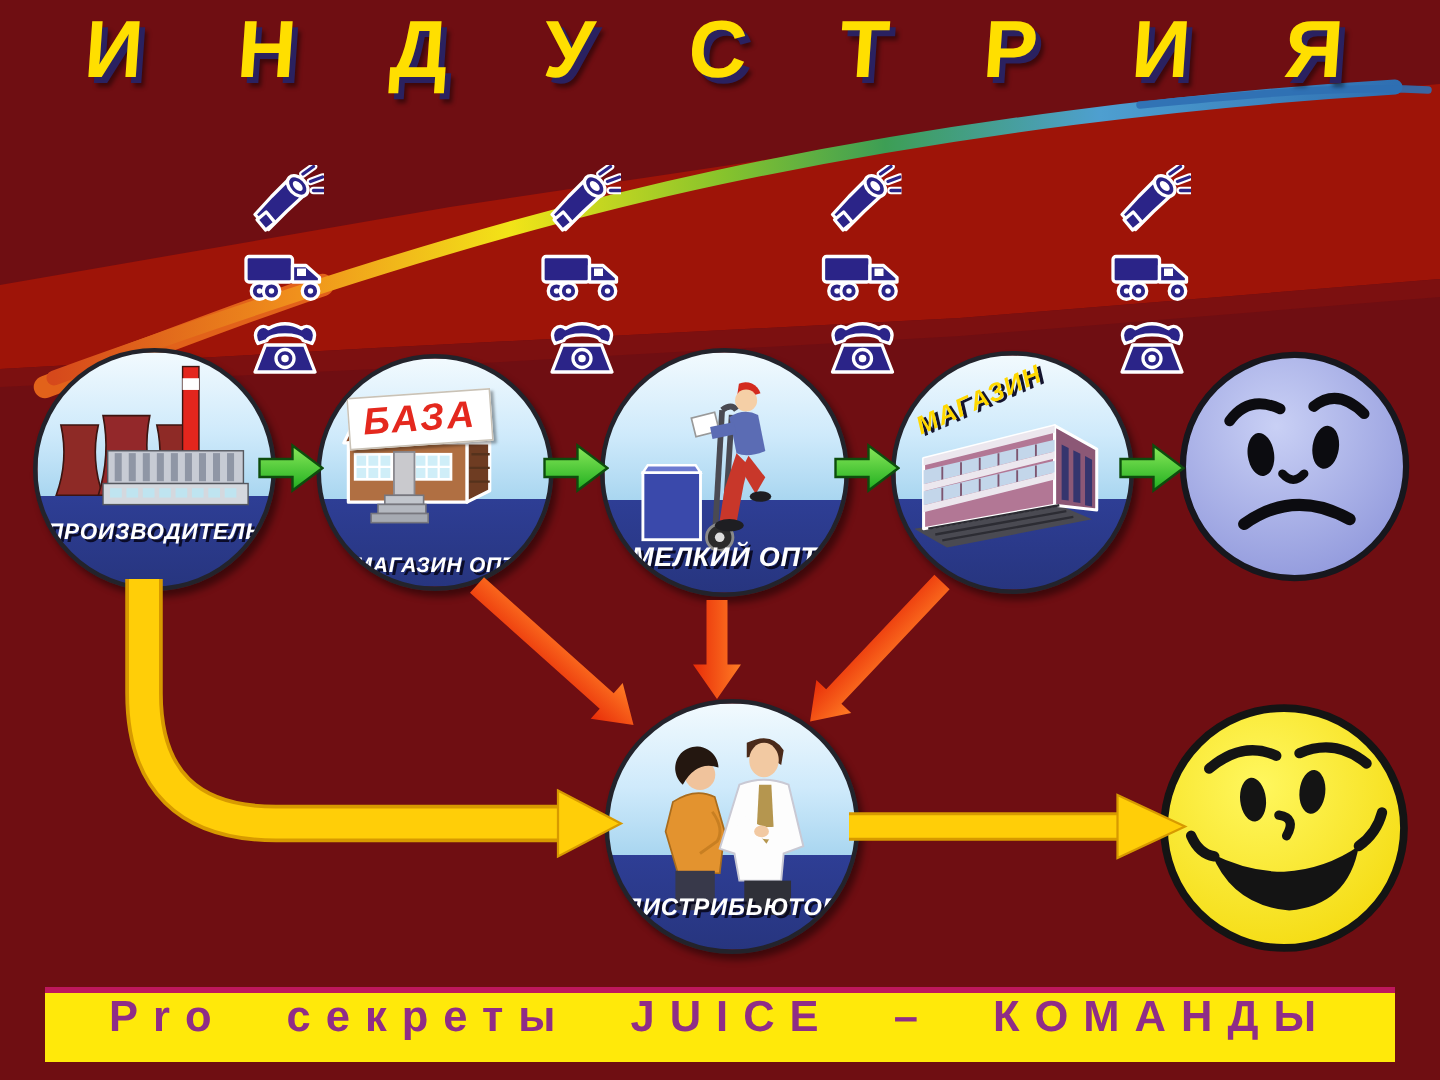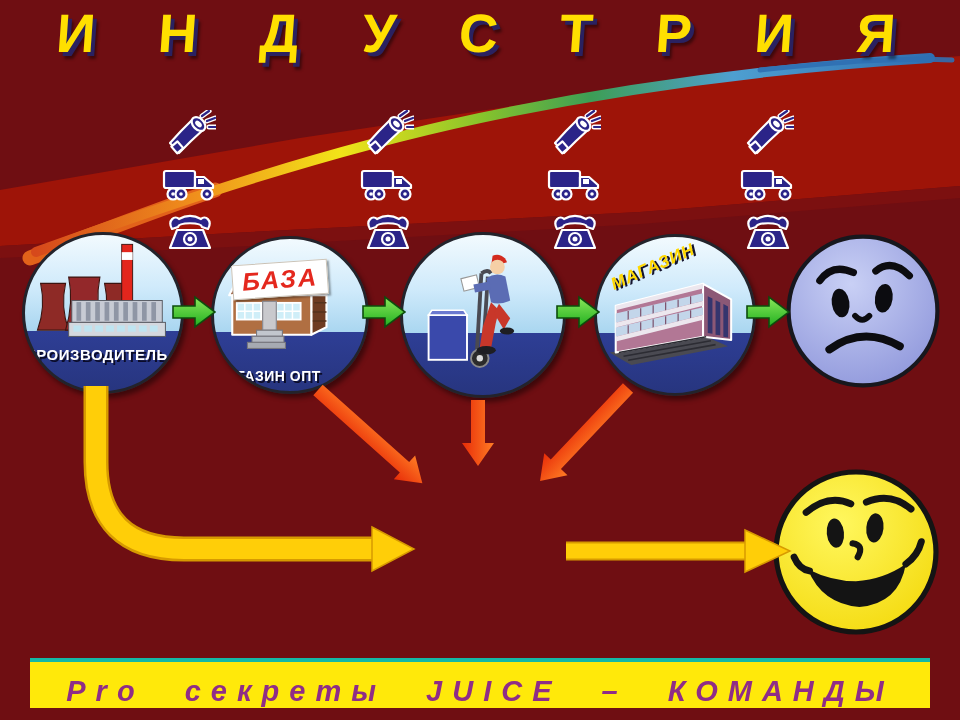--- a/index.html
+++ b/index.html
@@ -24,9 +24,9 @@
         background:linear-gradient(180deg,#f2fafe 0%,#cfeafb 34%,#a9d6f0 61.5%,
                    #2e3e95 61.5%,#27357f 100%);}
   .node svg{position:absolute;left:0;top:0;width:100%;height:100%;}
-  .node-label{position:absolute;left:0;width:100%;text-align:left;color:#fff;
+  .node-label{position:absolute;left:0;width:100%;text-align:center;color:#fff;
         font-weight:800;letter-spacing:.5px;
-        text-shadow:2px 2px 0 rgba(8,8,30,.9);}
+        text-shadow:2px 2px 0 rgba(8,8,30,.9);font-style:italic;}
   .face{position:absolute;border-radius:50%;background:transparent;}
   .face svg{width:100%;height:100%;}
 

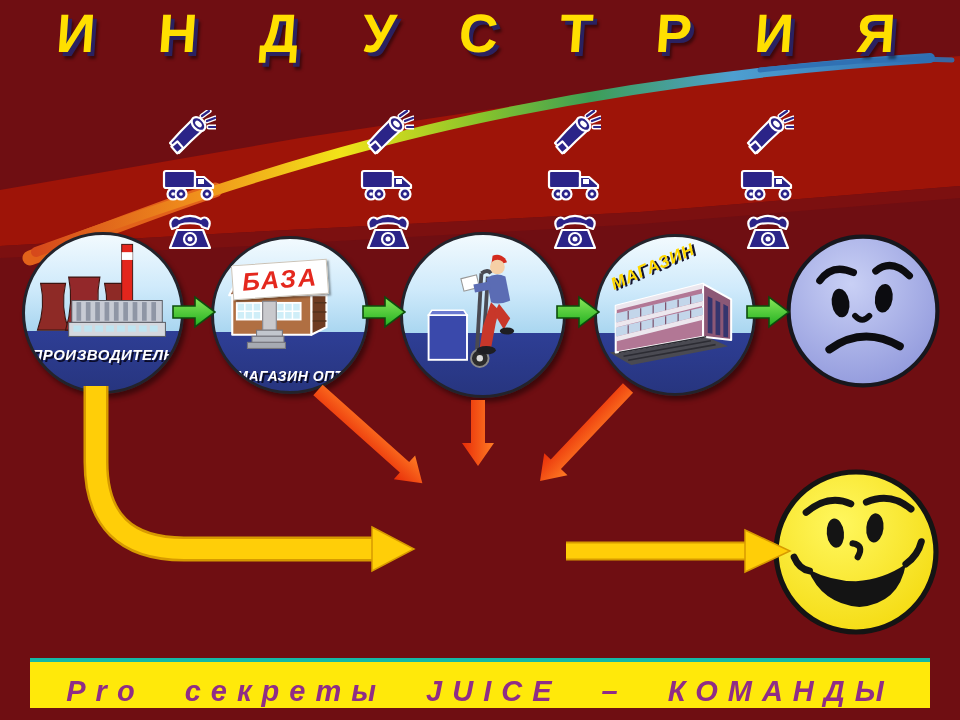--- a/index.html
+++ b/index.html
@@ -257,6 +257,7 @@
       <ellipse cx="52" cy="72" rx="6" ry="2.6" fill="#1e1e22"></ellipse>
       <ellipse cx="65" cy="60" rx="4.5" ry="2.2" fill="#1e1e22"></ellipse>
     </svg>
+    <div class="node-label" style="top:79%;font-size:18px">МЕЛКИЙ ОПТ</div>
   </div>
 
   <div class="node" style="left:594px;top:234px;width:156px;height:156px">

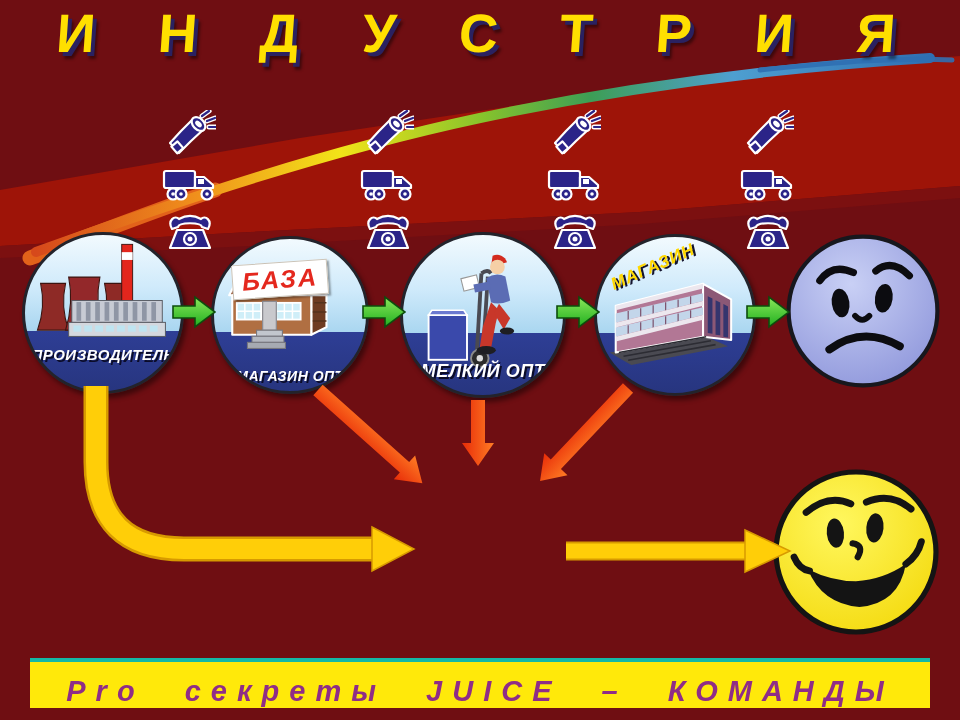--- a/index.html
+++ b/index.html
@@ -310,6 +310,23 @@
     </svg>
   </div>
 
+  <div class="node" style="left:403px;top:466px;width:164px;height:164px">
+    <svg viewBox="0 0 100 100">
+      <circle cx="37" cy="29" r="6.2" fill="#f0c39c"></circle>
+      <path d="M30 33 a8.8 8.8 0 1 1 14.5 -7 q-9 -3 -14.5 7" fill="#241710"></path>
+      <path d="M26 40 q9 -6 17 -2 l4 14 l-2 17 l-17 0 l-5 -17 z" fill="#e3932f" stroke="#a96c1d" stroke-width=".7"></path>
+      <path d="M42 44 q5 7 2 12 l-7 5" stroke="#c87f22" stroke-width="1.2" fill="none"></path>
+      <rect x="27" y="68" width="16" height="16" fill="#38394a"></rect>
+      <path d="M56 16 q10 -5 15 3 l-1 6 q-7 -5 -14 -3 z" fill="#4a2a1a"></path>
+      <ellipse cx="63" cy="23" rx="6" ry="7" fill="#f2c9a2"></ellipse>
+      <path d="M53 33 q10 -4 20 0 l6 25 l-8 3 l-1 11 l-17 0 l-2 -11 l-6 -2 z" fill="#fdfdfd" stroke="#c9c9d4" stroke-width=".8"></path>
+      <polygon points="61,33 66,33 67,52 64,57 60,52" fill="#b5964f"></polygon>
+      <path d="M53 47 q9 9 21 4" stroke="#fdfdfd" stroke-width="5" fill="none" stroke-linecap="round"></path>
+      <ellipse cx="62" cy="52" rx="3" ry="2.4" fill="#f2c9a2"></ellipse>
+      <rect x="55" y="72" width="19" height="14" fill="#2f3038"></rect>
+    </svg>
+    <div class="node-label" style="top:78%;font-size:16px">ДИСТРИБЬЮТОР</div>
+  </div>
 
   <div class="face" style="left:770px;top:466px;width:172px;height:172px">
     <svg viewBox="0 0 100 100">

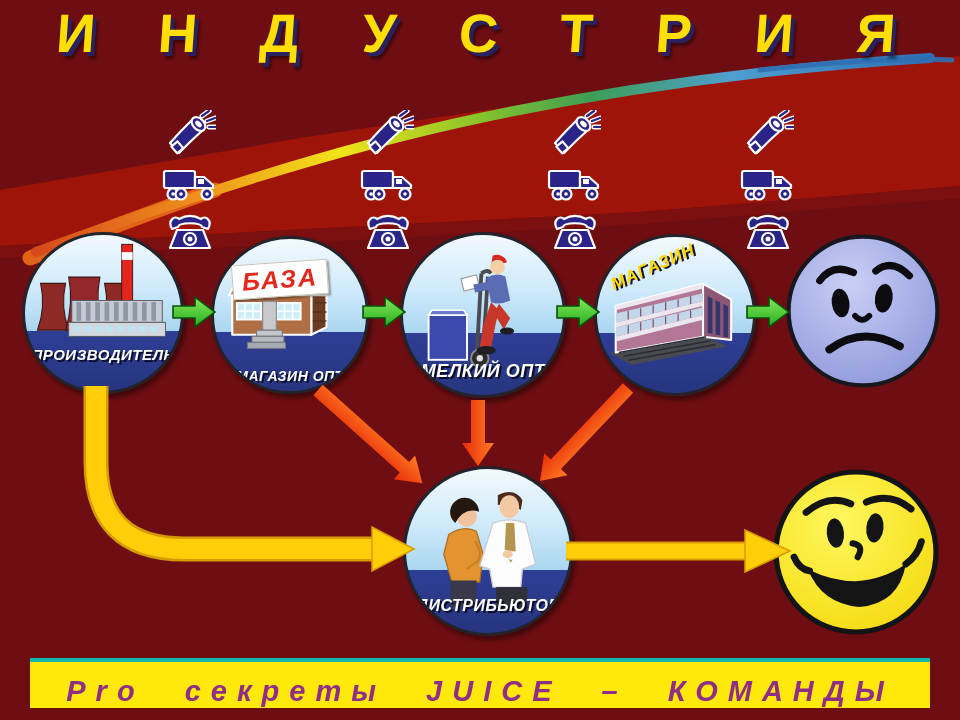--- a/index.html
+++ b/index.html
@@ -41,8 +41,8 @@
 
   
   .banner{position:absolute;left:30px;top:658px;width:900px;height:46px;
-        background:#ffe90a;border-top:4px solid #14b8a6;display:flex;
-        align-items:flex-end;justify-content:center;font-style:italic;}
+        background:#ffe90a;border-top:4px solid #be185d;display:flex;
+        align-items:flex-start;justify-content:center;}
   .banner-text{color:#8f2d87;font-weight:800;font-size:29px;letter-spacing:10px;
         word-spacing:22px;white-space:nowrap;}
 </style>

